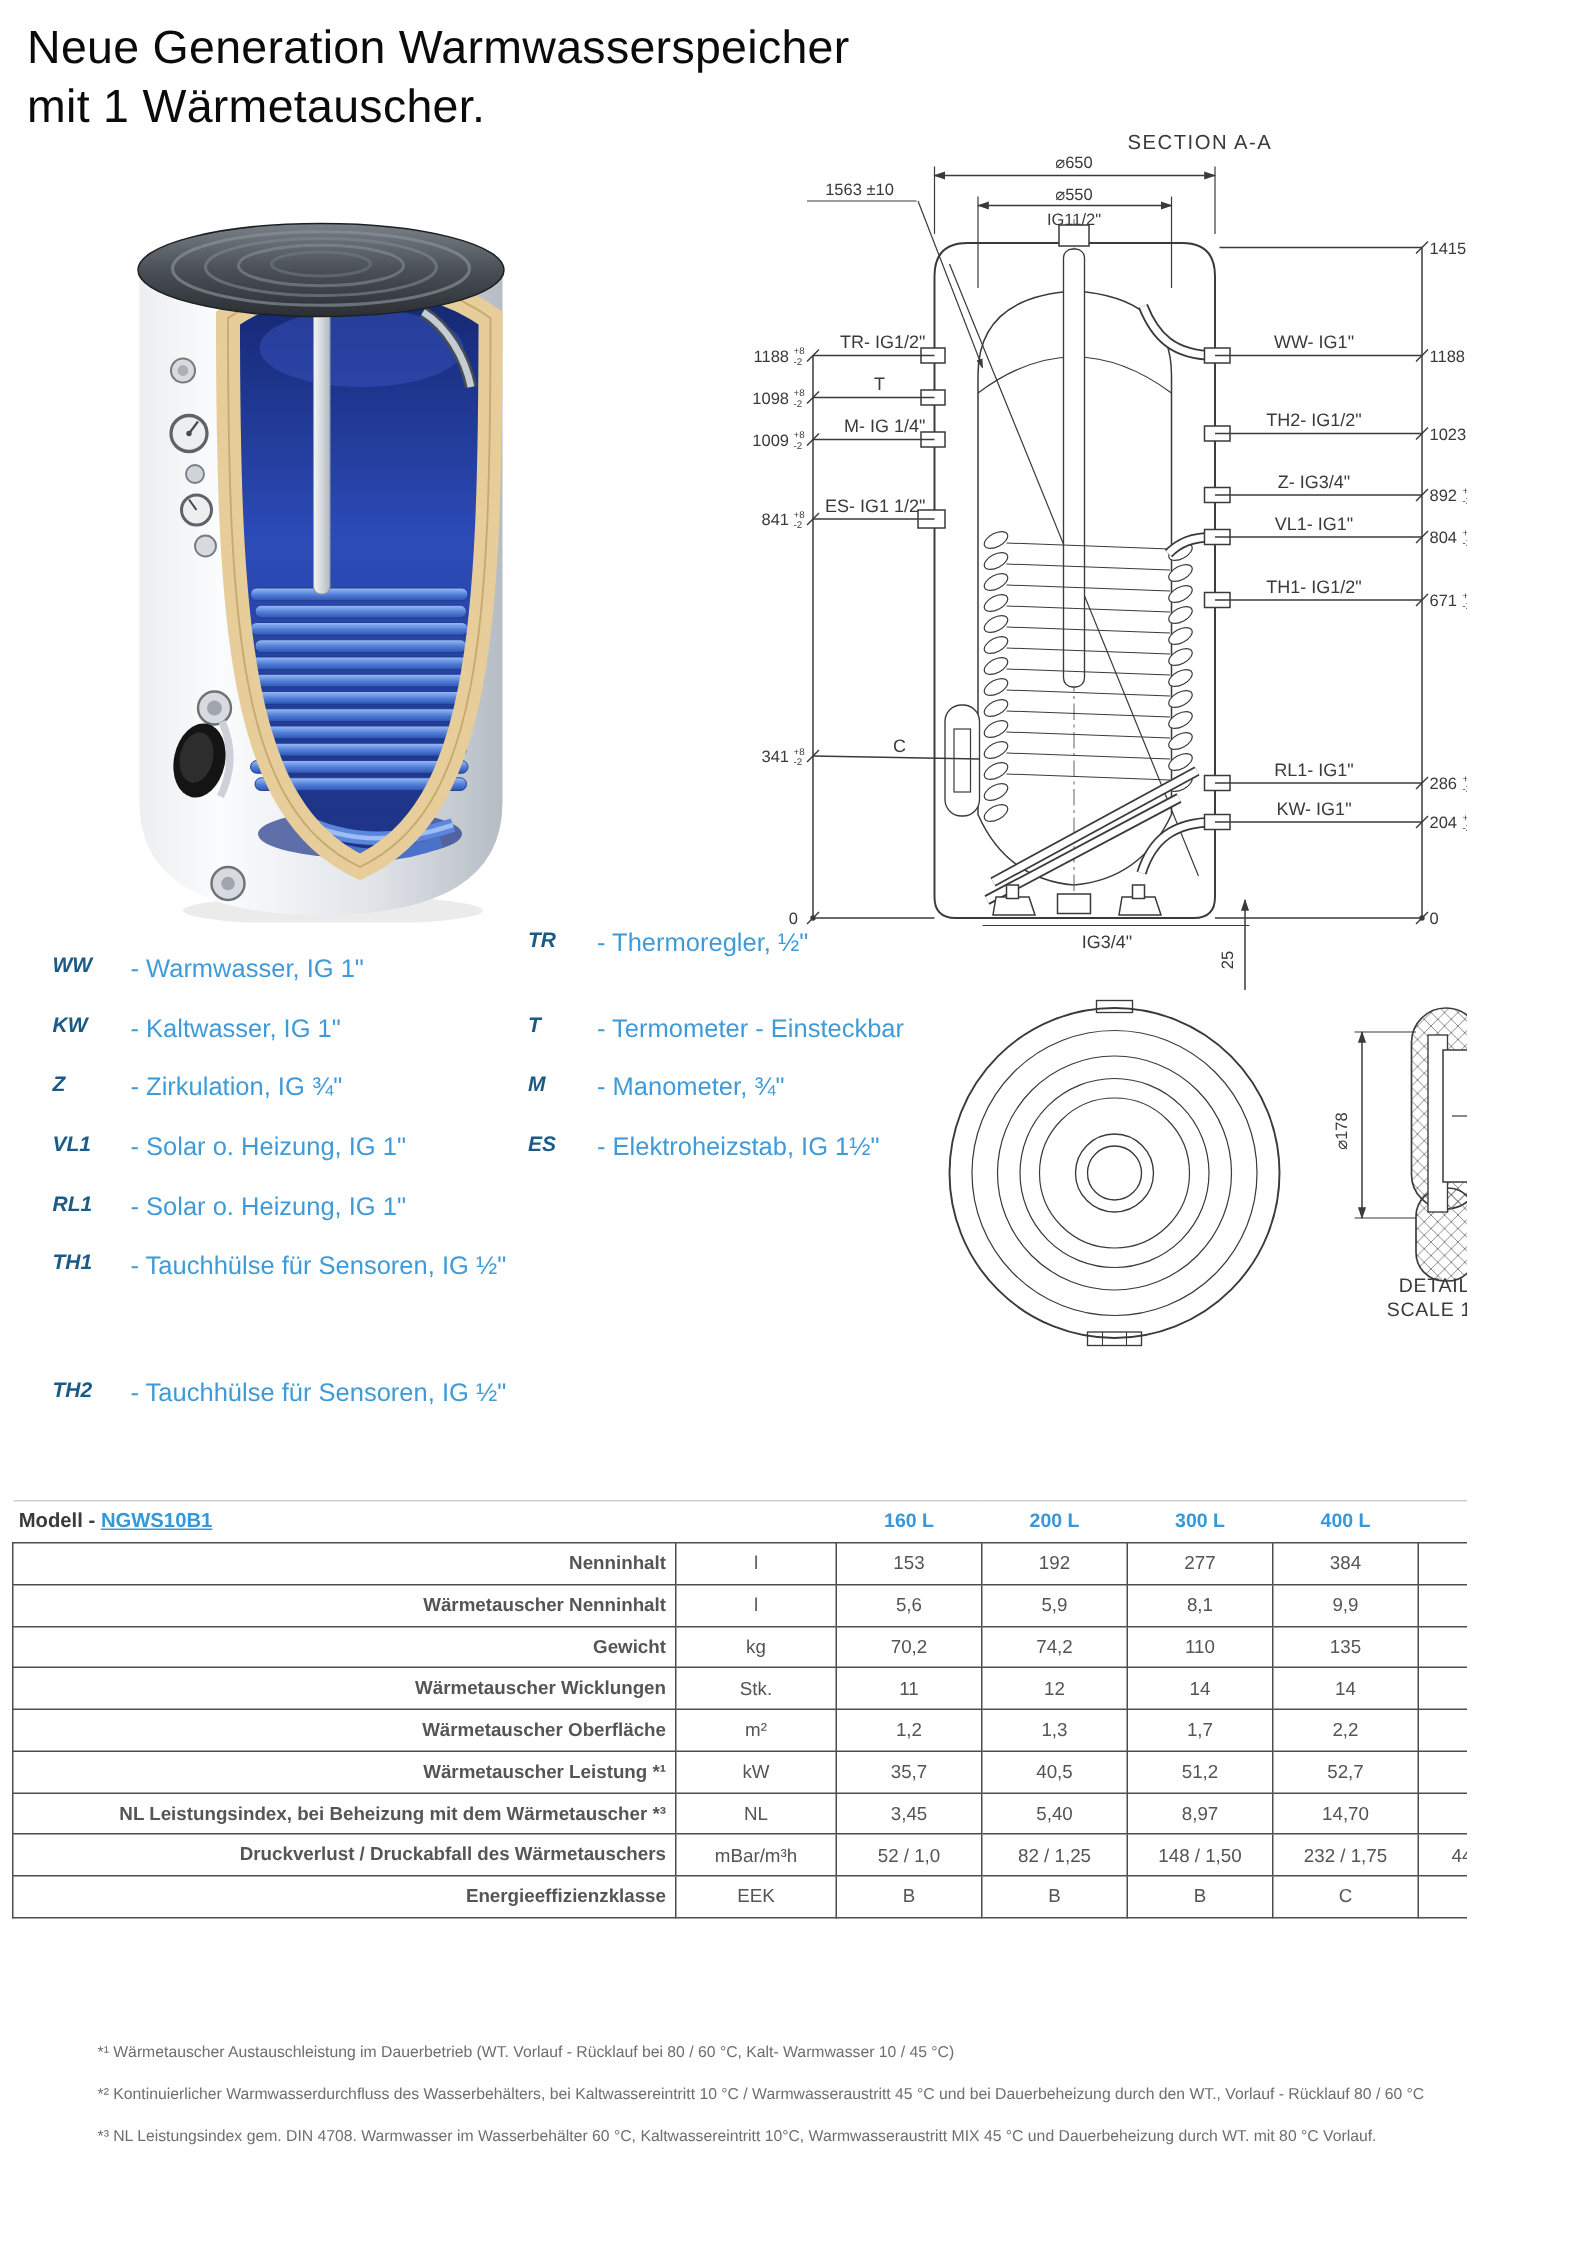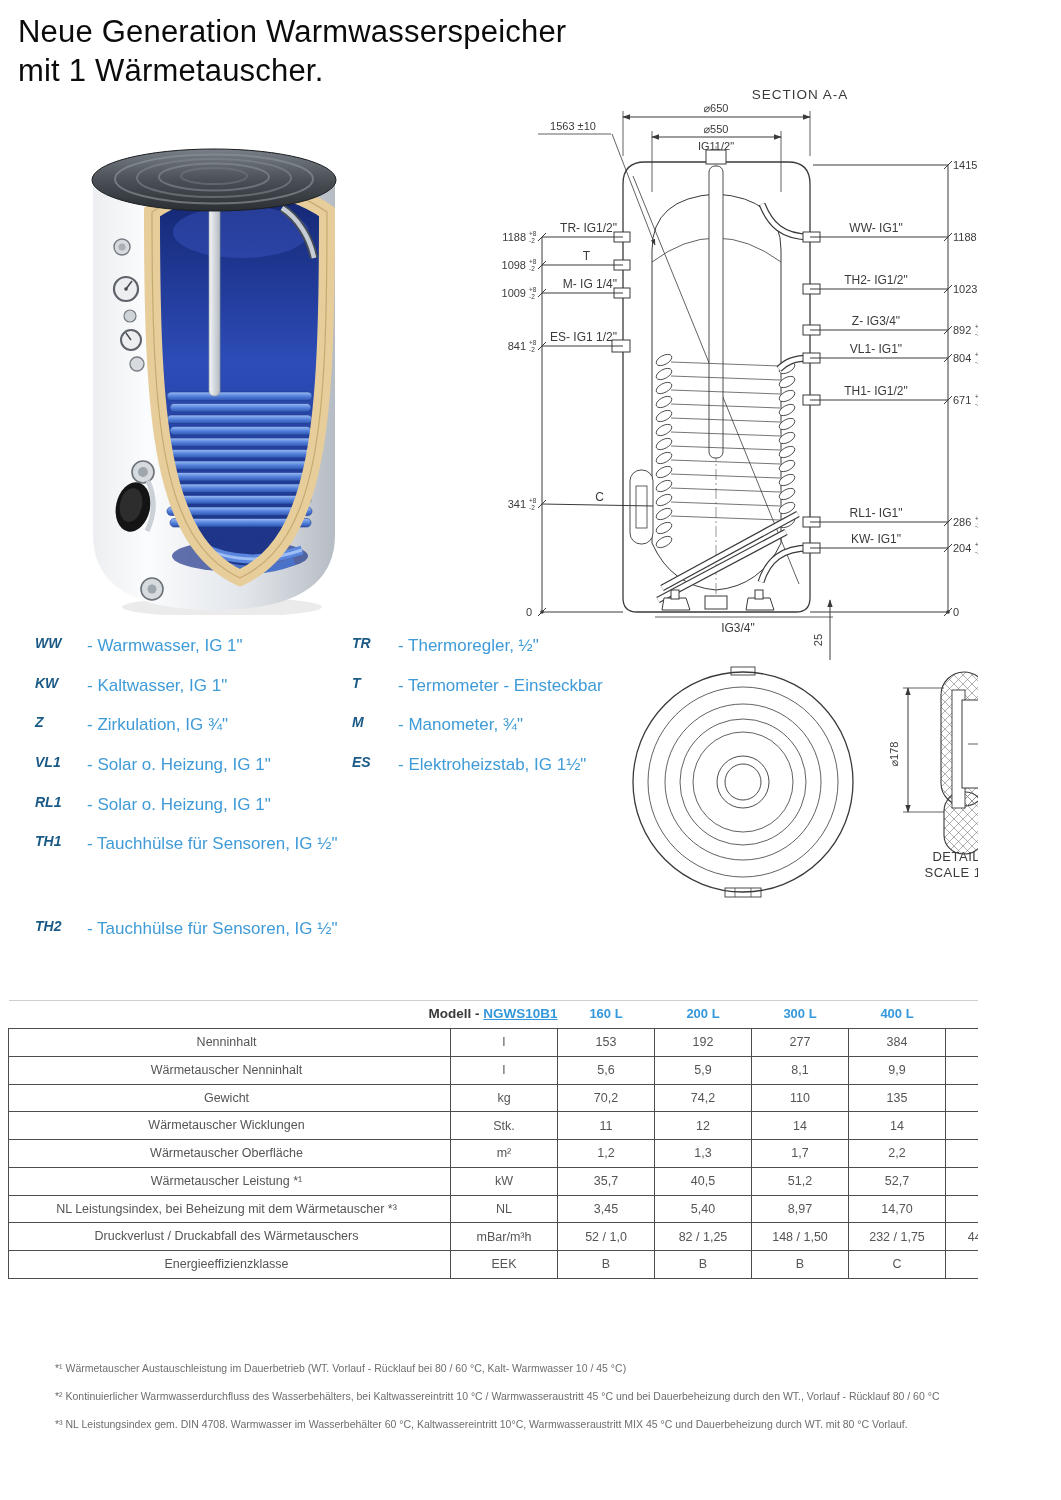--- a/index.html
+++ b/index.html
@@ -423,7 +423,7 @@
       <span class="leg-abbr">TH2</span>
       <span class="leg-desc" style="left:52px;">- Tauchhülse für Sensoren, IG ½"</span>
     </div>
-    <div class="leg-row" style="left:352px; top:635px; width:300px;">
+    <div class="leg-row" style="left:352px; top:618px; width:300px;">
       <span class="leg-abbr">TR</span>
       <span class="leg-desc" style="left:46px;">- Thermoregler, ½"</span>
     </div>

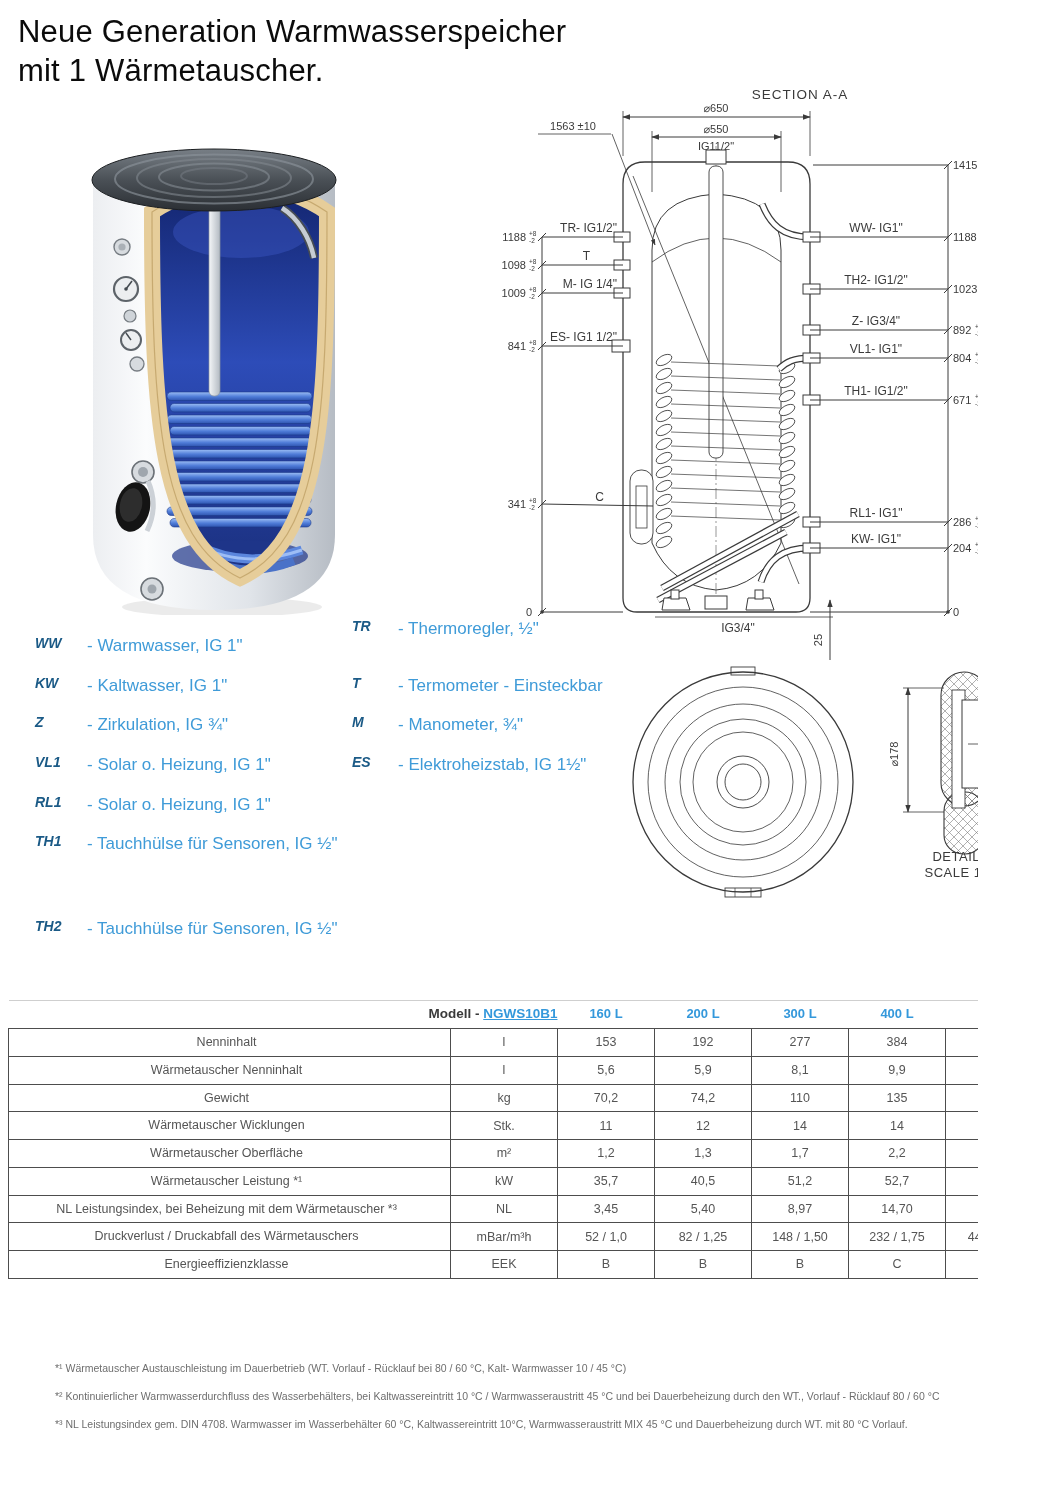--- a/index.html
+++ b/index.html
@@ -20,7 +20,7 @@
   
   #spec-table { position:absolute; left:8px; top:1000px; width:1037px;
                 border-collapse:collapse; table-layout:fixed; font-size:12.5px; color:#555; }
-  #spec-table thead td { border:none; border-top:1px solid #cfcfcf; padding:5px 0 7px 0;text-align:right; }
+  #spec-table thead td { border:none; border-top:1px solid #cfcfcf; padding:5px 0 7px 0; }
   #spec-table .model-cell { font-size:13.5px; font-weight:bold; color:#3a3a3a; padding-left:4px; }
   #spec-table .model-link { color:#3498db; text-decoration:underline; cursor:pointer; }
   #spec-table thead .colh { color:#3498db; font-weight:bold; text-align:center; font-size:13px; }

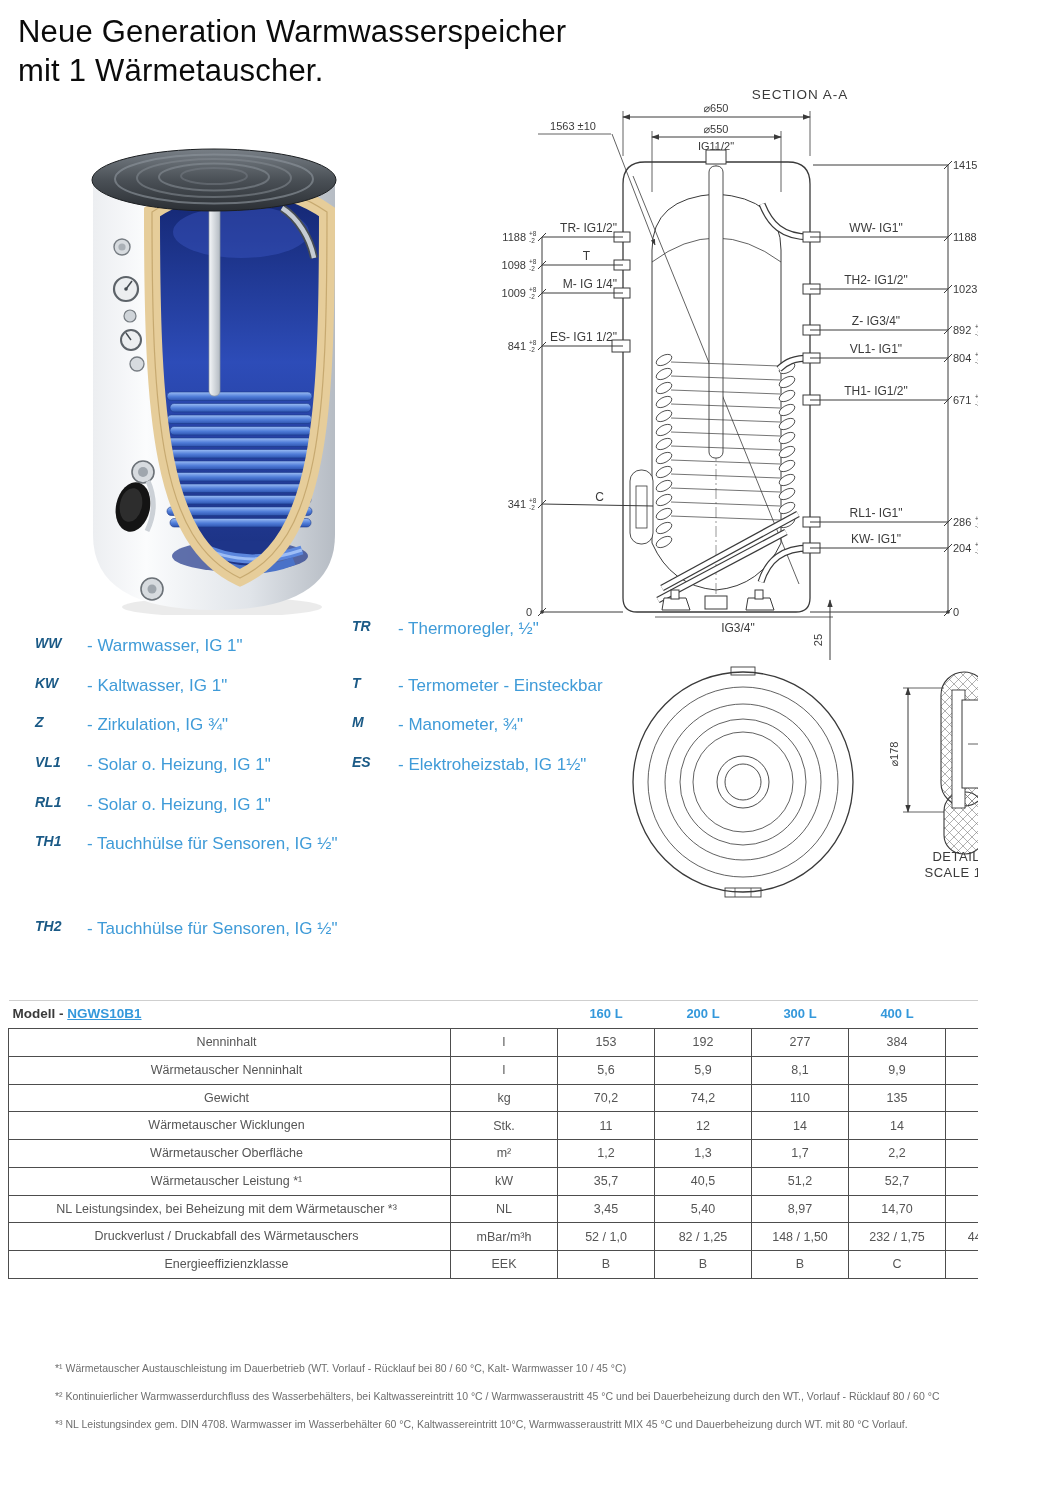--- a/index.html
+++ b/index.html
@@ -25,7 +25,7 @@
   #spec-table .model-link { color:#3498db; text-decoration:underline; cursor:pointer; }
   #spec-table thead .colh { color:#3498db; font-weight:bold; text-align:center; font-size:13px; }
   #spec-table tbody td { border:1px solid #4d4d4d; padding:4px 6px; height:27px; }
-  #spec-table tbody td.lbl { text-align:center; padding-left:0; white-space:pre-line; line-height:1.5; }
+  #spec-table tbody td.lbl { text-align:right; padding-left:0; white-space:pre-line; line-height:1.5;font-weight:bold; }
   #spec-table tbody td.unit, #spec-table tbody td.val { text-align:center; }
   #spec-table tbody tr.tall td { height:46px; }
 

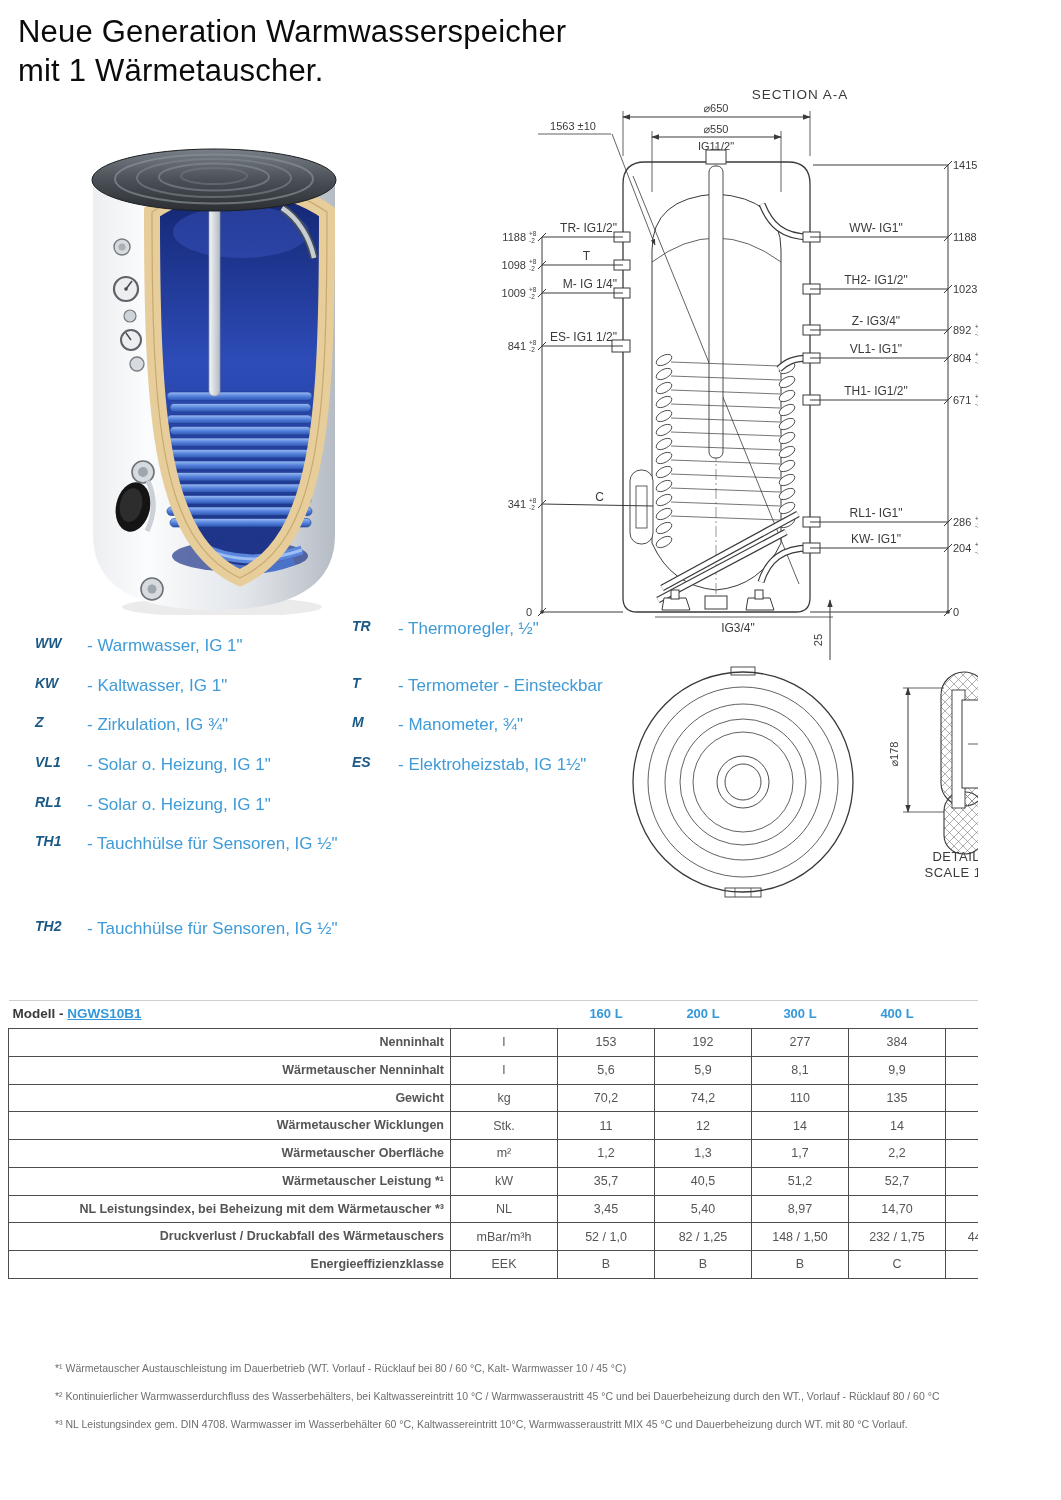--- a/index.html
+++ b/index.html
@@ -29,7 +29,7 @@
   #spec-table tbody td.unit, #spec-table tbody td.val { text-align:center; }
   #spec-table tbody tr.tall td { height:46px; }
 
-  .footnote { position:absolute; left:10px; font-size:10.5px; color:#6e6e6e; white-space:nowrap;padding-left:45px; }
+  .footnote { position:absolute; left:20px; font-size:10.5px; color:#6e6e6e; white-space:nowrap;padding-left:45px; }
 
   
   svg text { font-family:"Liberation Sans", sans-serif; fill:#3a3a3a; }

